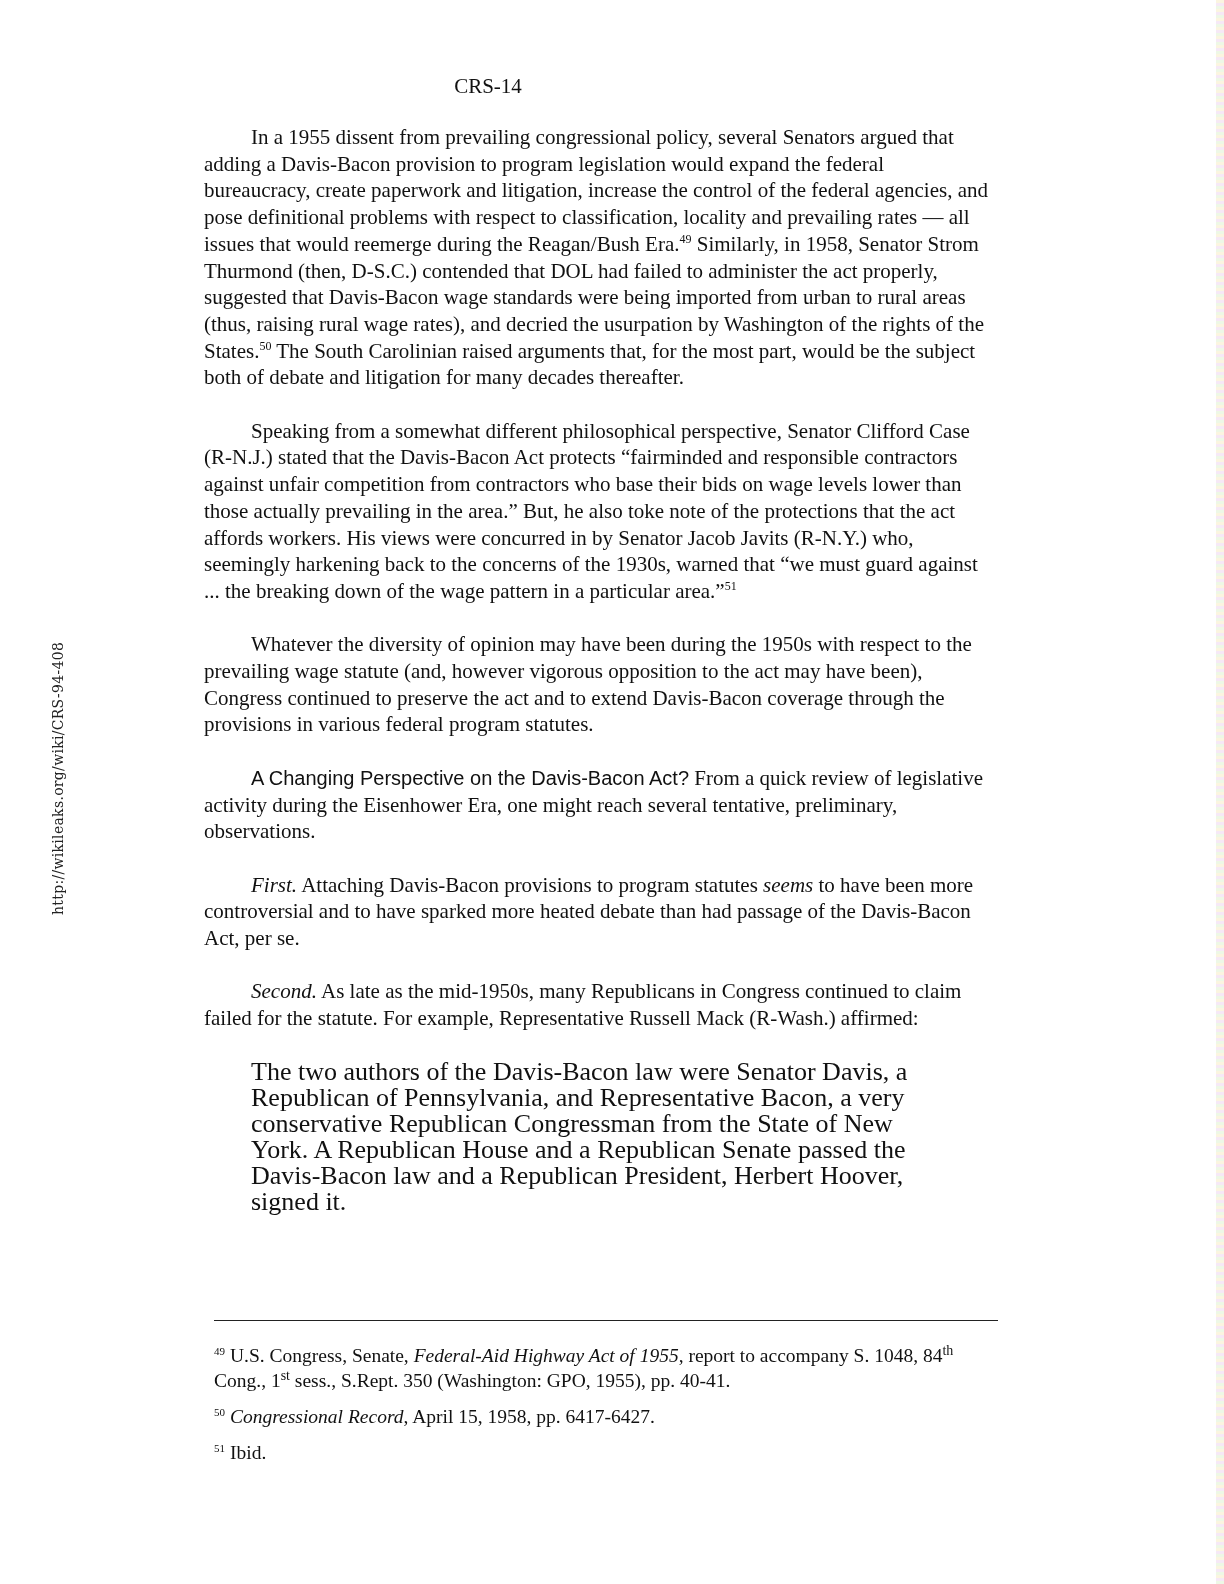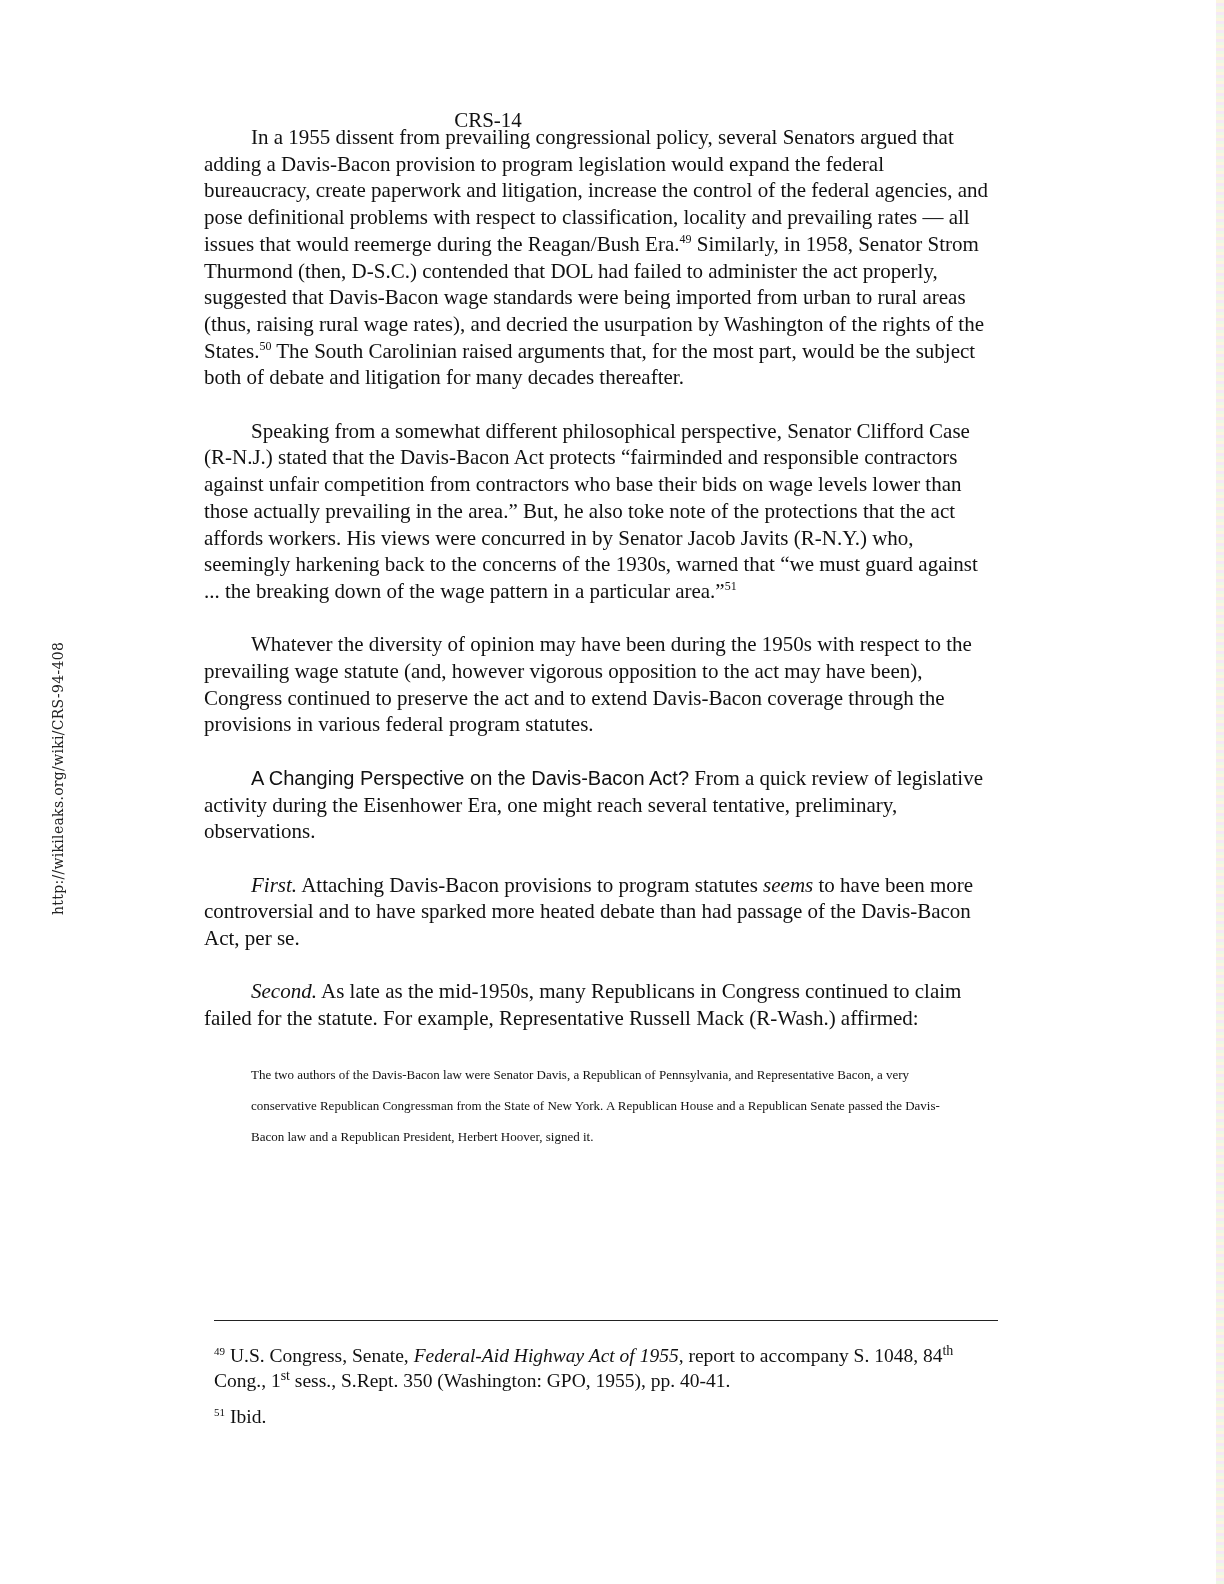--- a/index.html
+++ b/index.html
@@ -16,7 +16,7 @@
     font-family: "DejaVu Serif", serif; font-size: 14px; color: #222; white-space: nowrap; letter-spacing: 0.3px;
   }
   .page-header {
-    position: absolute; top: 74px; left: 0; width: 976px; text-align: center; font-size: 21px; margin-top: 34px;
+    position: absolute; top: 74px; left: 0; width: 976px; text-align: center; font-size: 21px;
   }
   .body-text {
     position: absolute; left: 204px; top: 124px; width: 790px; font-size: 21px; line-height: 26.7px;

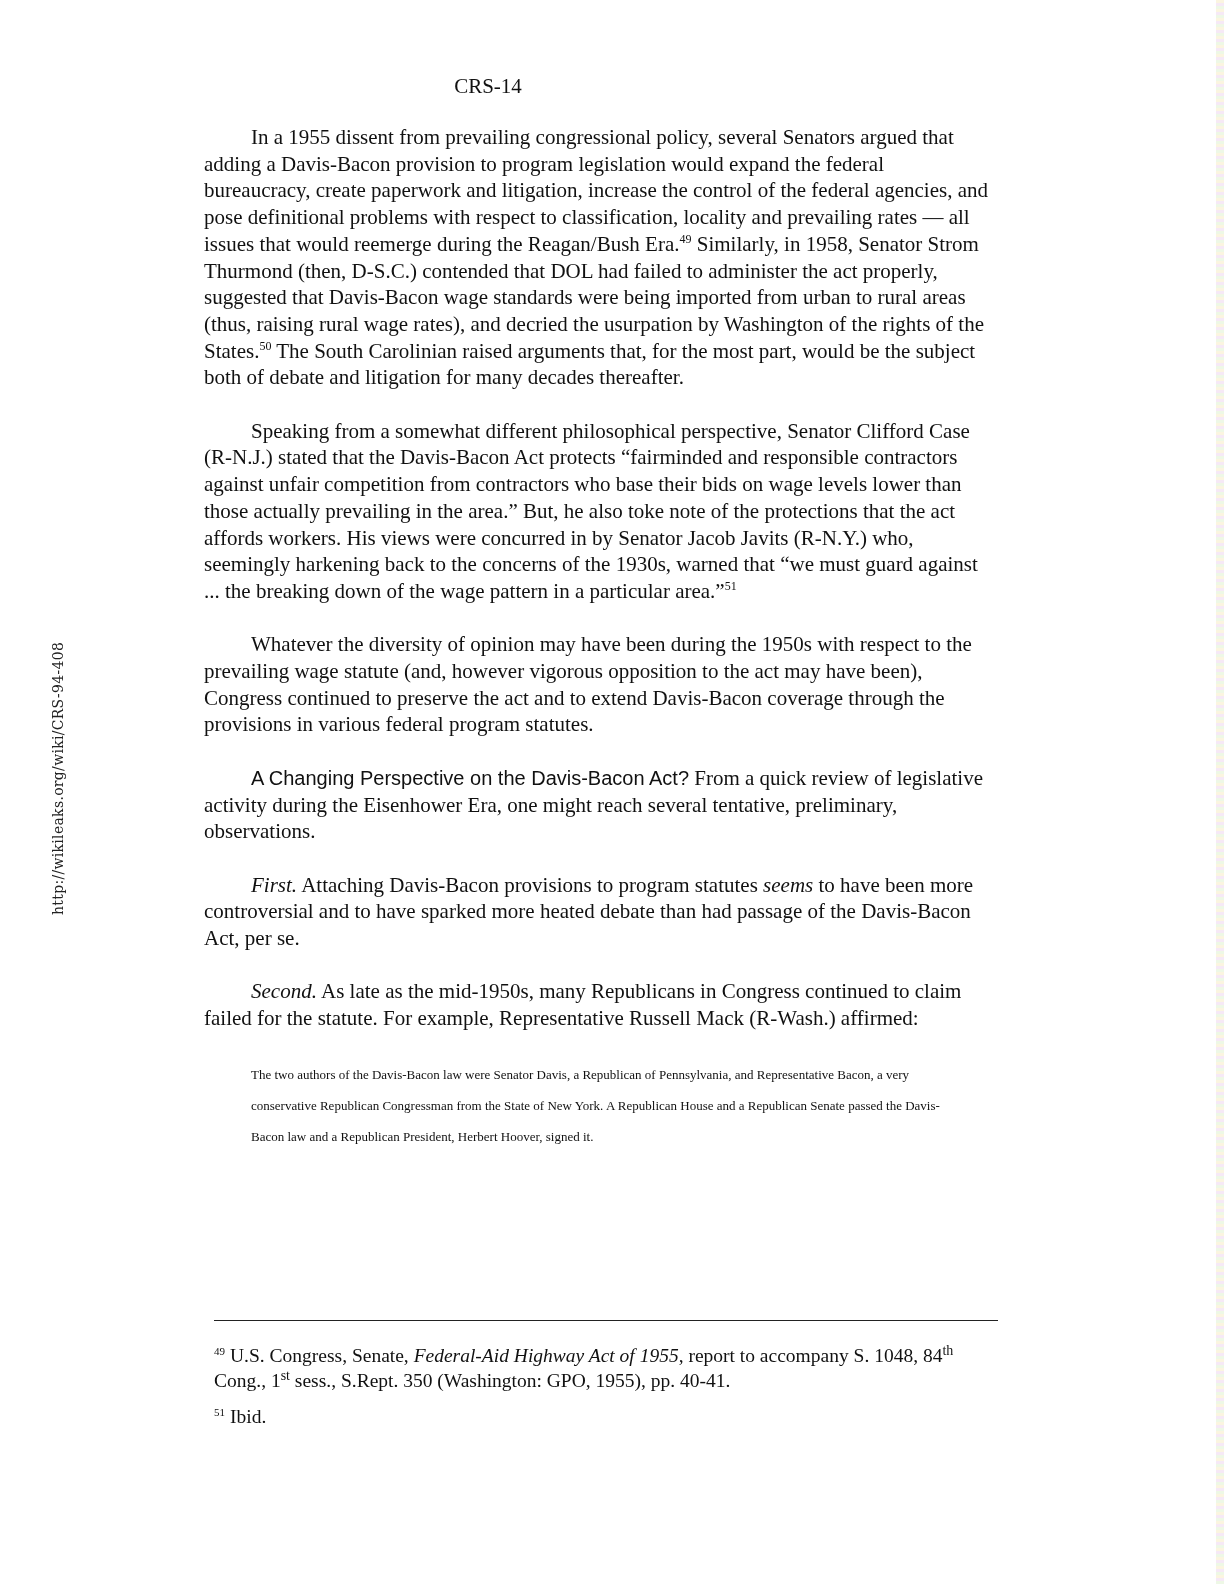--- a/index.html
+++ b/index.html
@@ -25,7 +25,7 @@
   .sup { font-size: 12px; vertical-align: 8px; line-height: 0; }
   .heading-run { font-family: "Liberation Sans", "DejaVu Sans", sans-serif; font-weight: normal; font-size: 20px; }
   .block-quote {
-    margin: 0 0 0 47px; width: 700px; font-size: 13px; line-height: 31px; text-indent: 0;
+    margin: 0 0 0 47px; width: 700px; font-size: 26px; line-height: 26px; text-indent: 0;
   }
   .rule { position: absolute; left: 214px; top: 1320px; width: 784px; height: 0; border-top: 1.5px solid #222; }
   .footnotes { position: absolute; left: 214px; top: 1343px; width: 790px; font-size: 19.5px; line-height: 25px; }

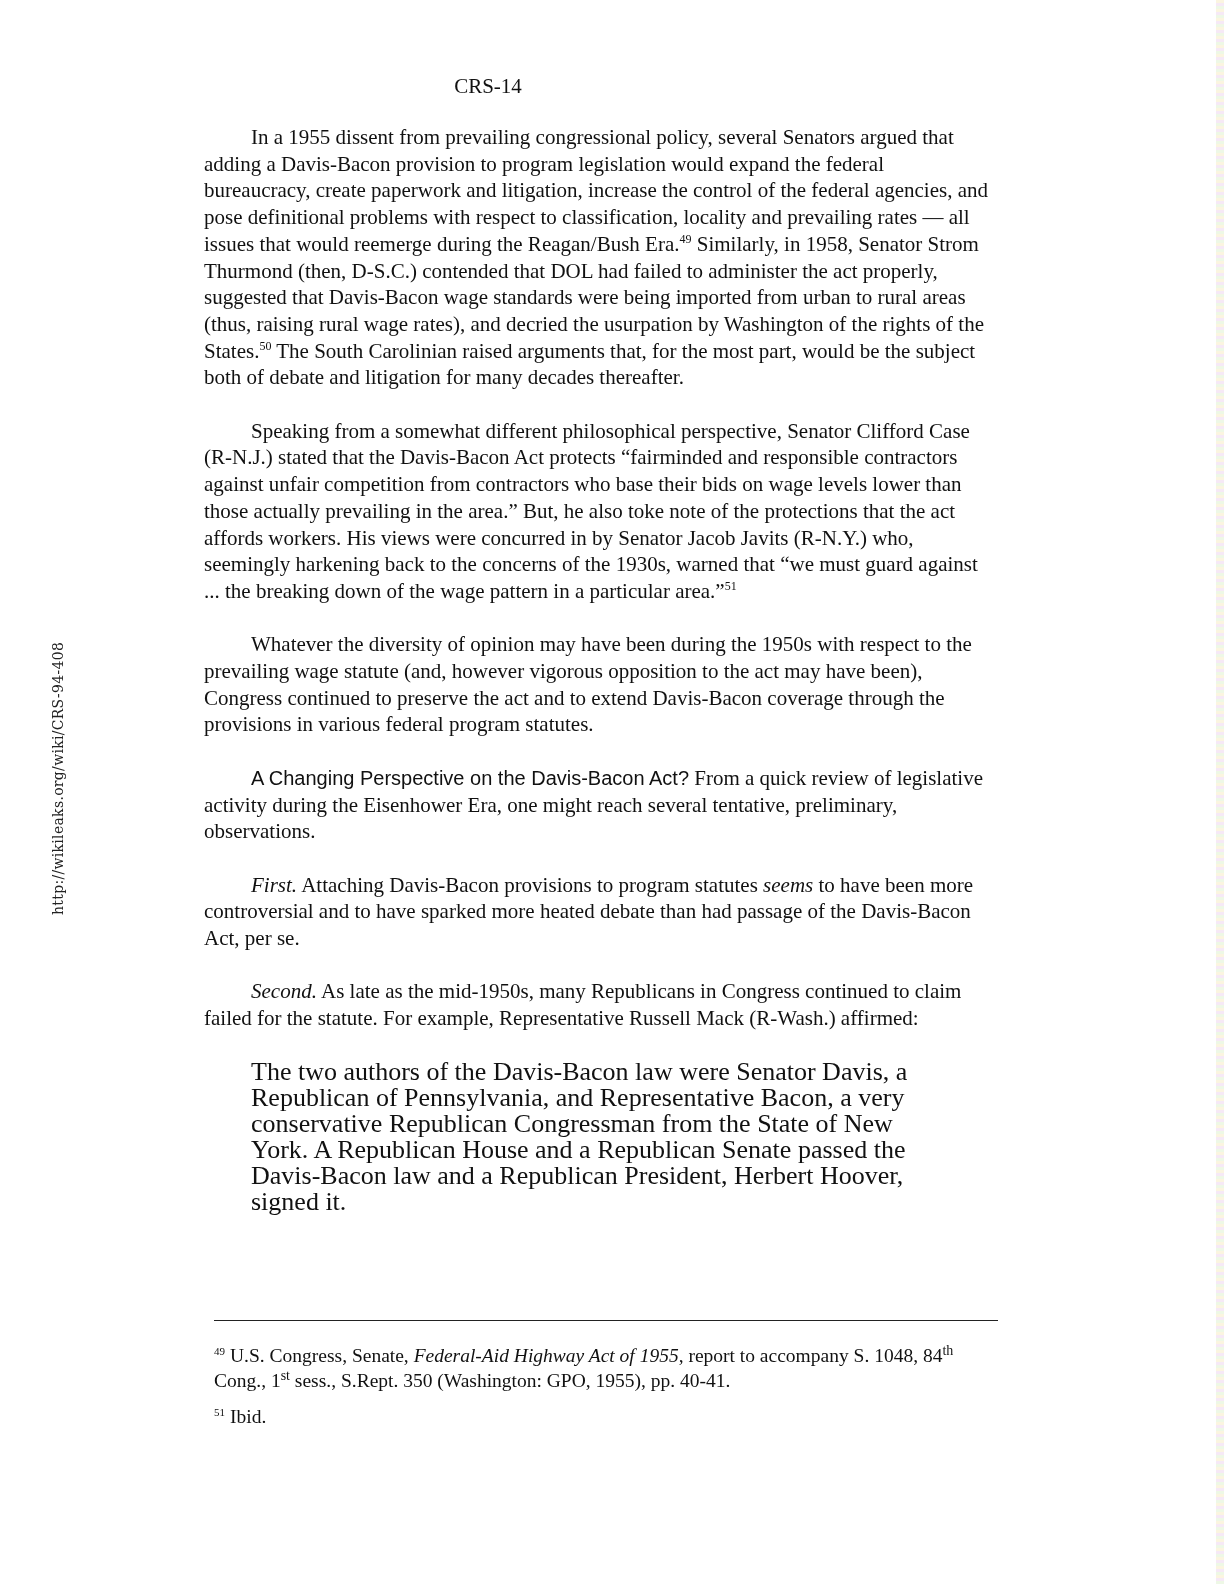--- a/index.html
+++ b/index.html
@@ -63,6 +63,7 @@
 
 <div class="footnotes">
   <p class="fn"><span class="num">49</span><span>U.S. Congress, Senate, </span><i>Federal-Aid Highway Act of 1955</i><span>, report to accompany S. 1048, 84</span><span class="ord">th</span><span> Cong., 1</span><span class="ord">st</span><span> sess., S.Rept. 350 (Washington: GPO, 1955), pp. 40-41.</span></p>
+  <p class="fn"><span class="num">50</span><i>Congressional Record</i><span>, April 15, 1958, pp. 6417-6427.</span></p>
   <p class="fn"><span class="num">51</span><span>Ibid.</span></p>
 </div>
 

